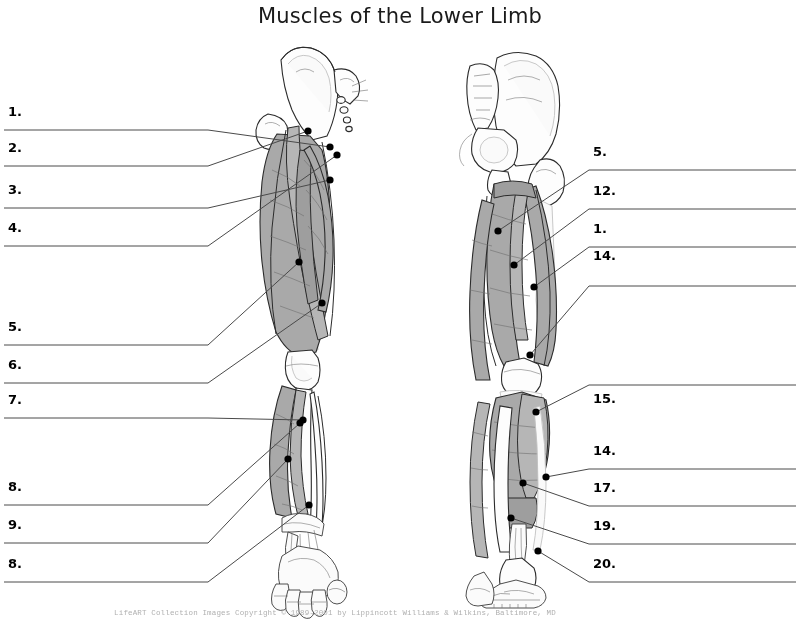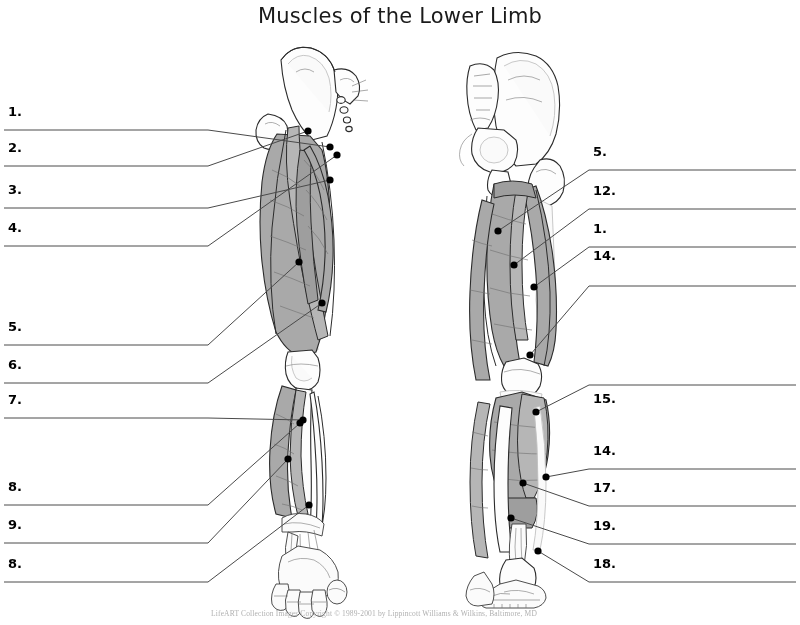--- a/index.html
+++ b/index.html
@@ -352,7 +352,7 @@
   <div class="label" style="left:593px; top:443px;">14.</div>
   <div class="label" style="left:593px; top:480px;">17.</div>
   <div class="label" style="left:593px; top:518px;">19.</div>
-  <div class="label" style="left:593px; top:556px;">18.</div>
+  <div class="label" style="left:593px; top:556px;">20.</div>
 
   <div id="footer">LifeART Collection Images Copyright © 1989-2001 by Lippincott Williams &amp; Wilkins, Baltimore, MD</div>
 

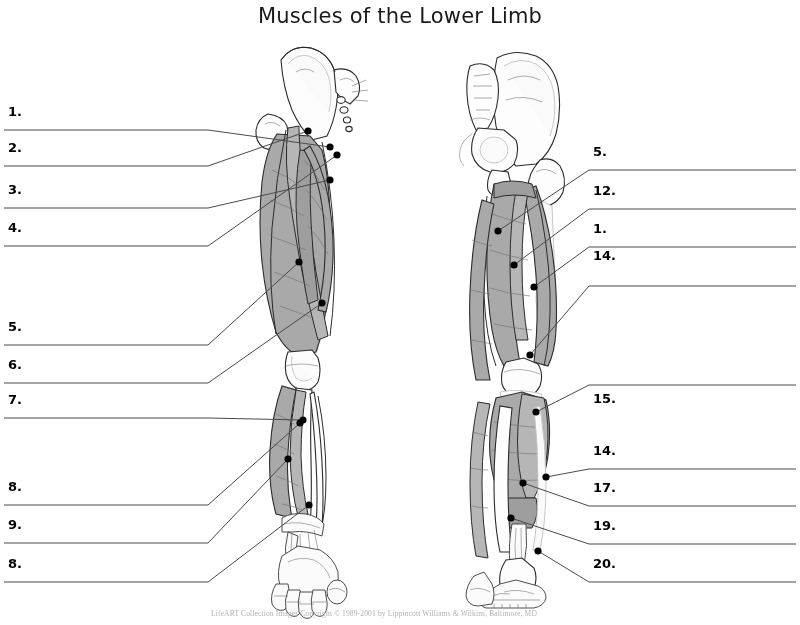--- a/index.html
+++ b/index.html
@@ -55,11 +55,10 @@
     top: 609px;
     width: 670px;
     text-align: center;
-    font-family: Liberation Serif, serif;
+    font-family: Liberation Mono, monospace;
     font-size: 7.5px;
     color: #b0b0b0;
     letter-spacing: 0.15px;
-    margin-left: 39px;
   }
 </style>
 </head>

